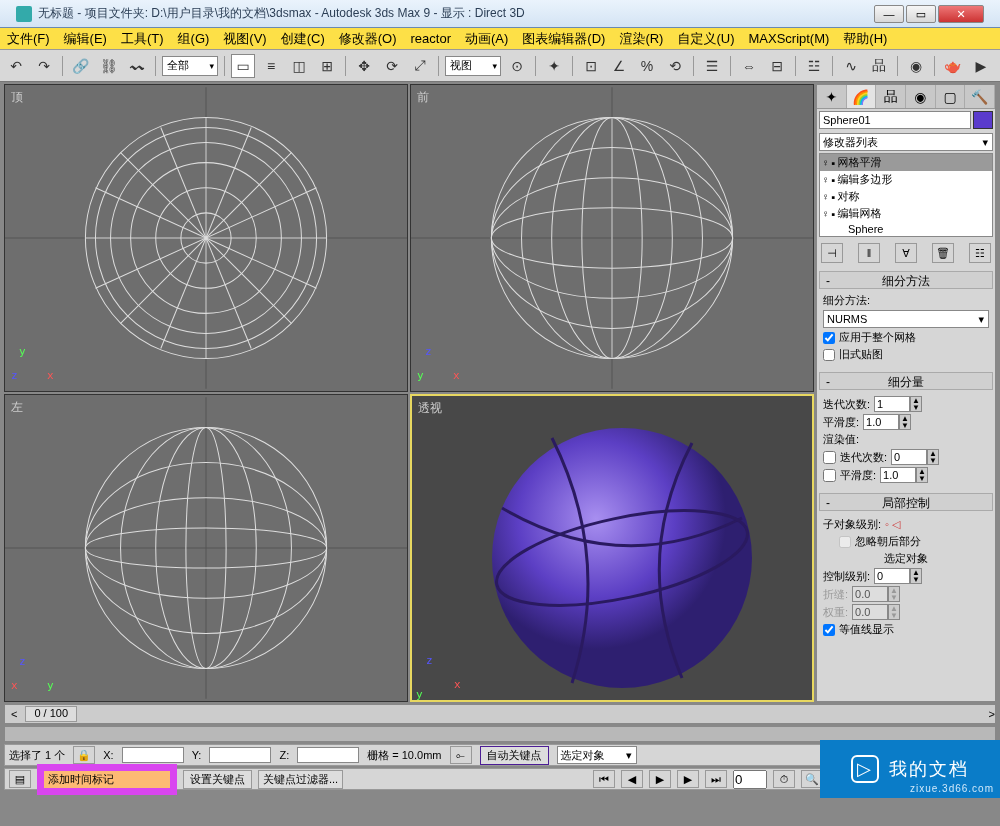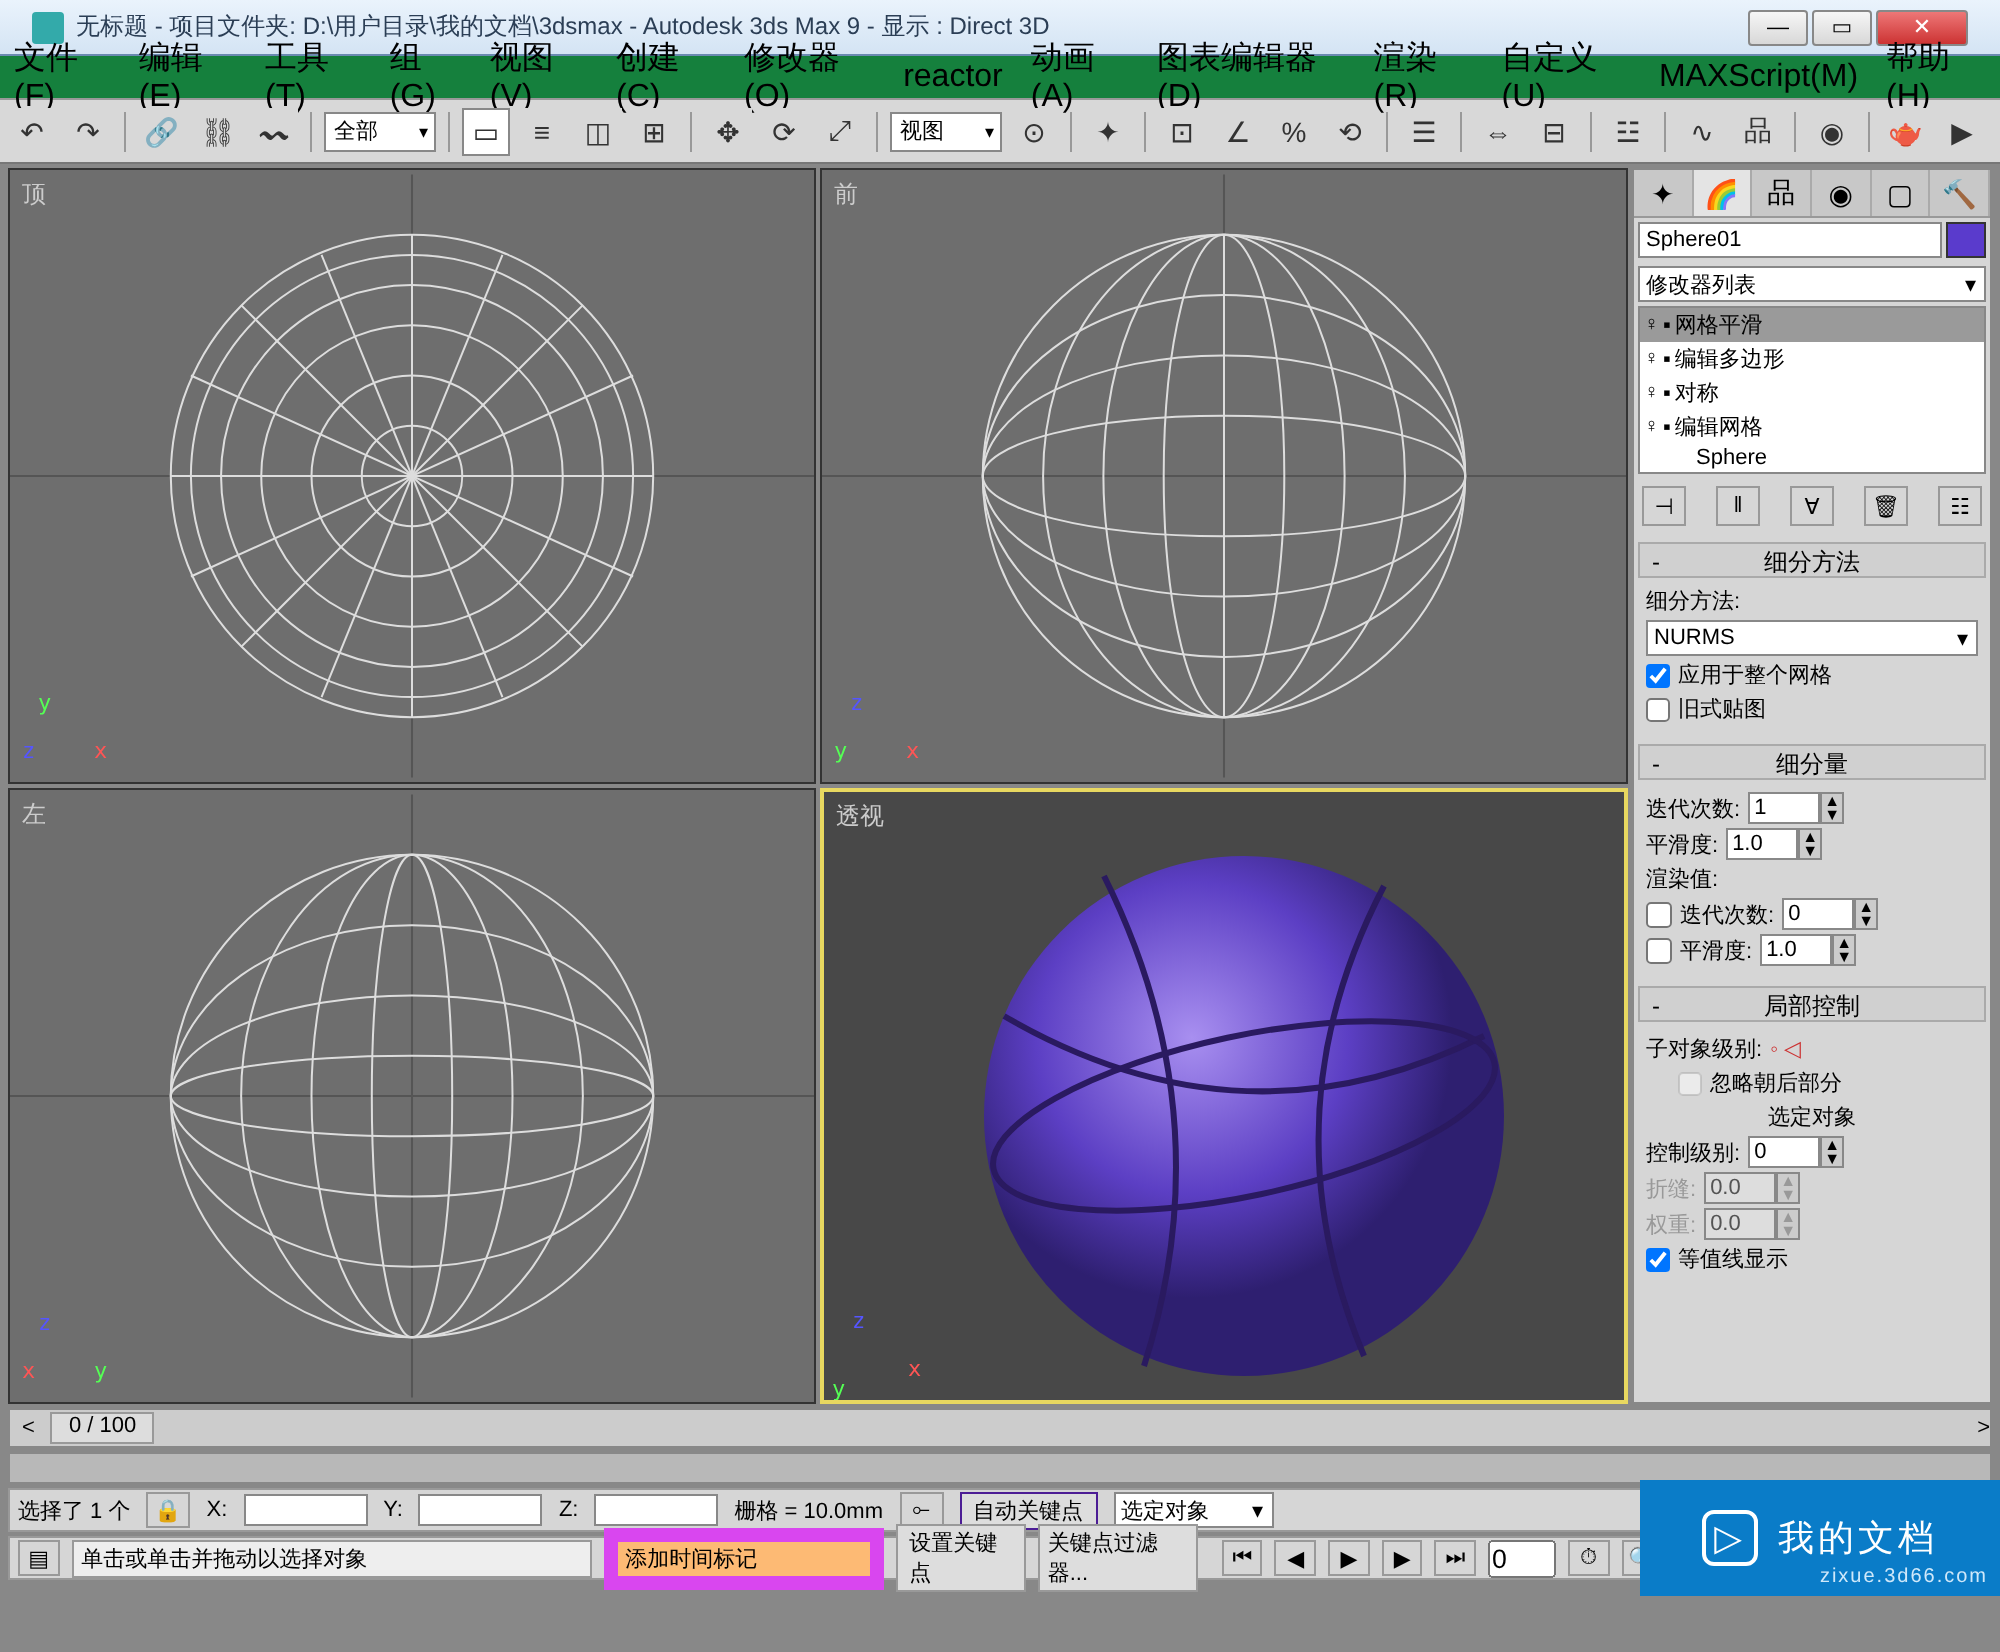--- a/index.html
+++ b/index.html
@@ -14,7 +14,7 @@
 .win-close { width:46px; background:linear-gradient(#e77,#c33); color:#fff; }
 
 
-.menubar { height:22px; background:#15803d; border-bottom:1px solid #999; display:flex; align-items:center; font-size:16px; }
+.menubar { height:22px; background:#fde047; border-bottom:1px solid #999; display:flex; align-items:center; font-size:13px; }
 .menubar span { padding:0 7px; cursor:default; }
 
 

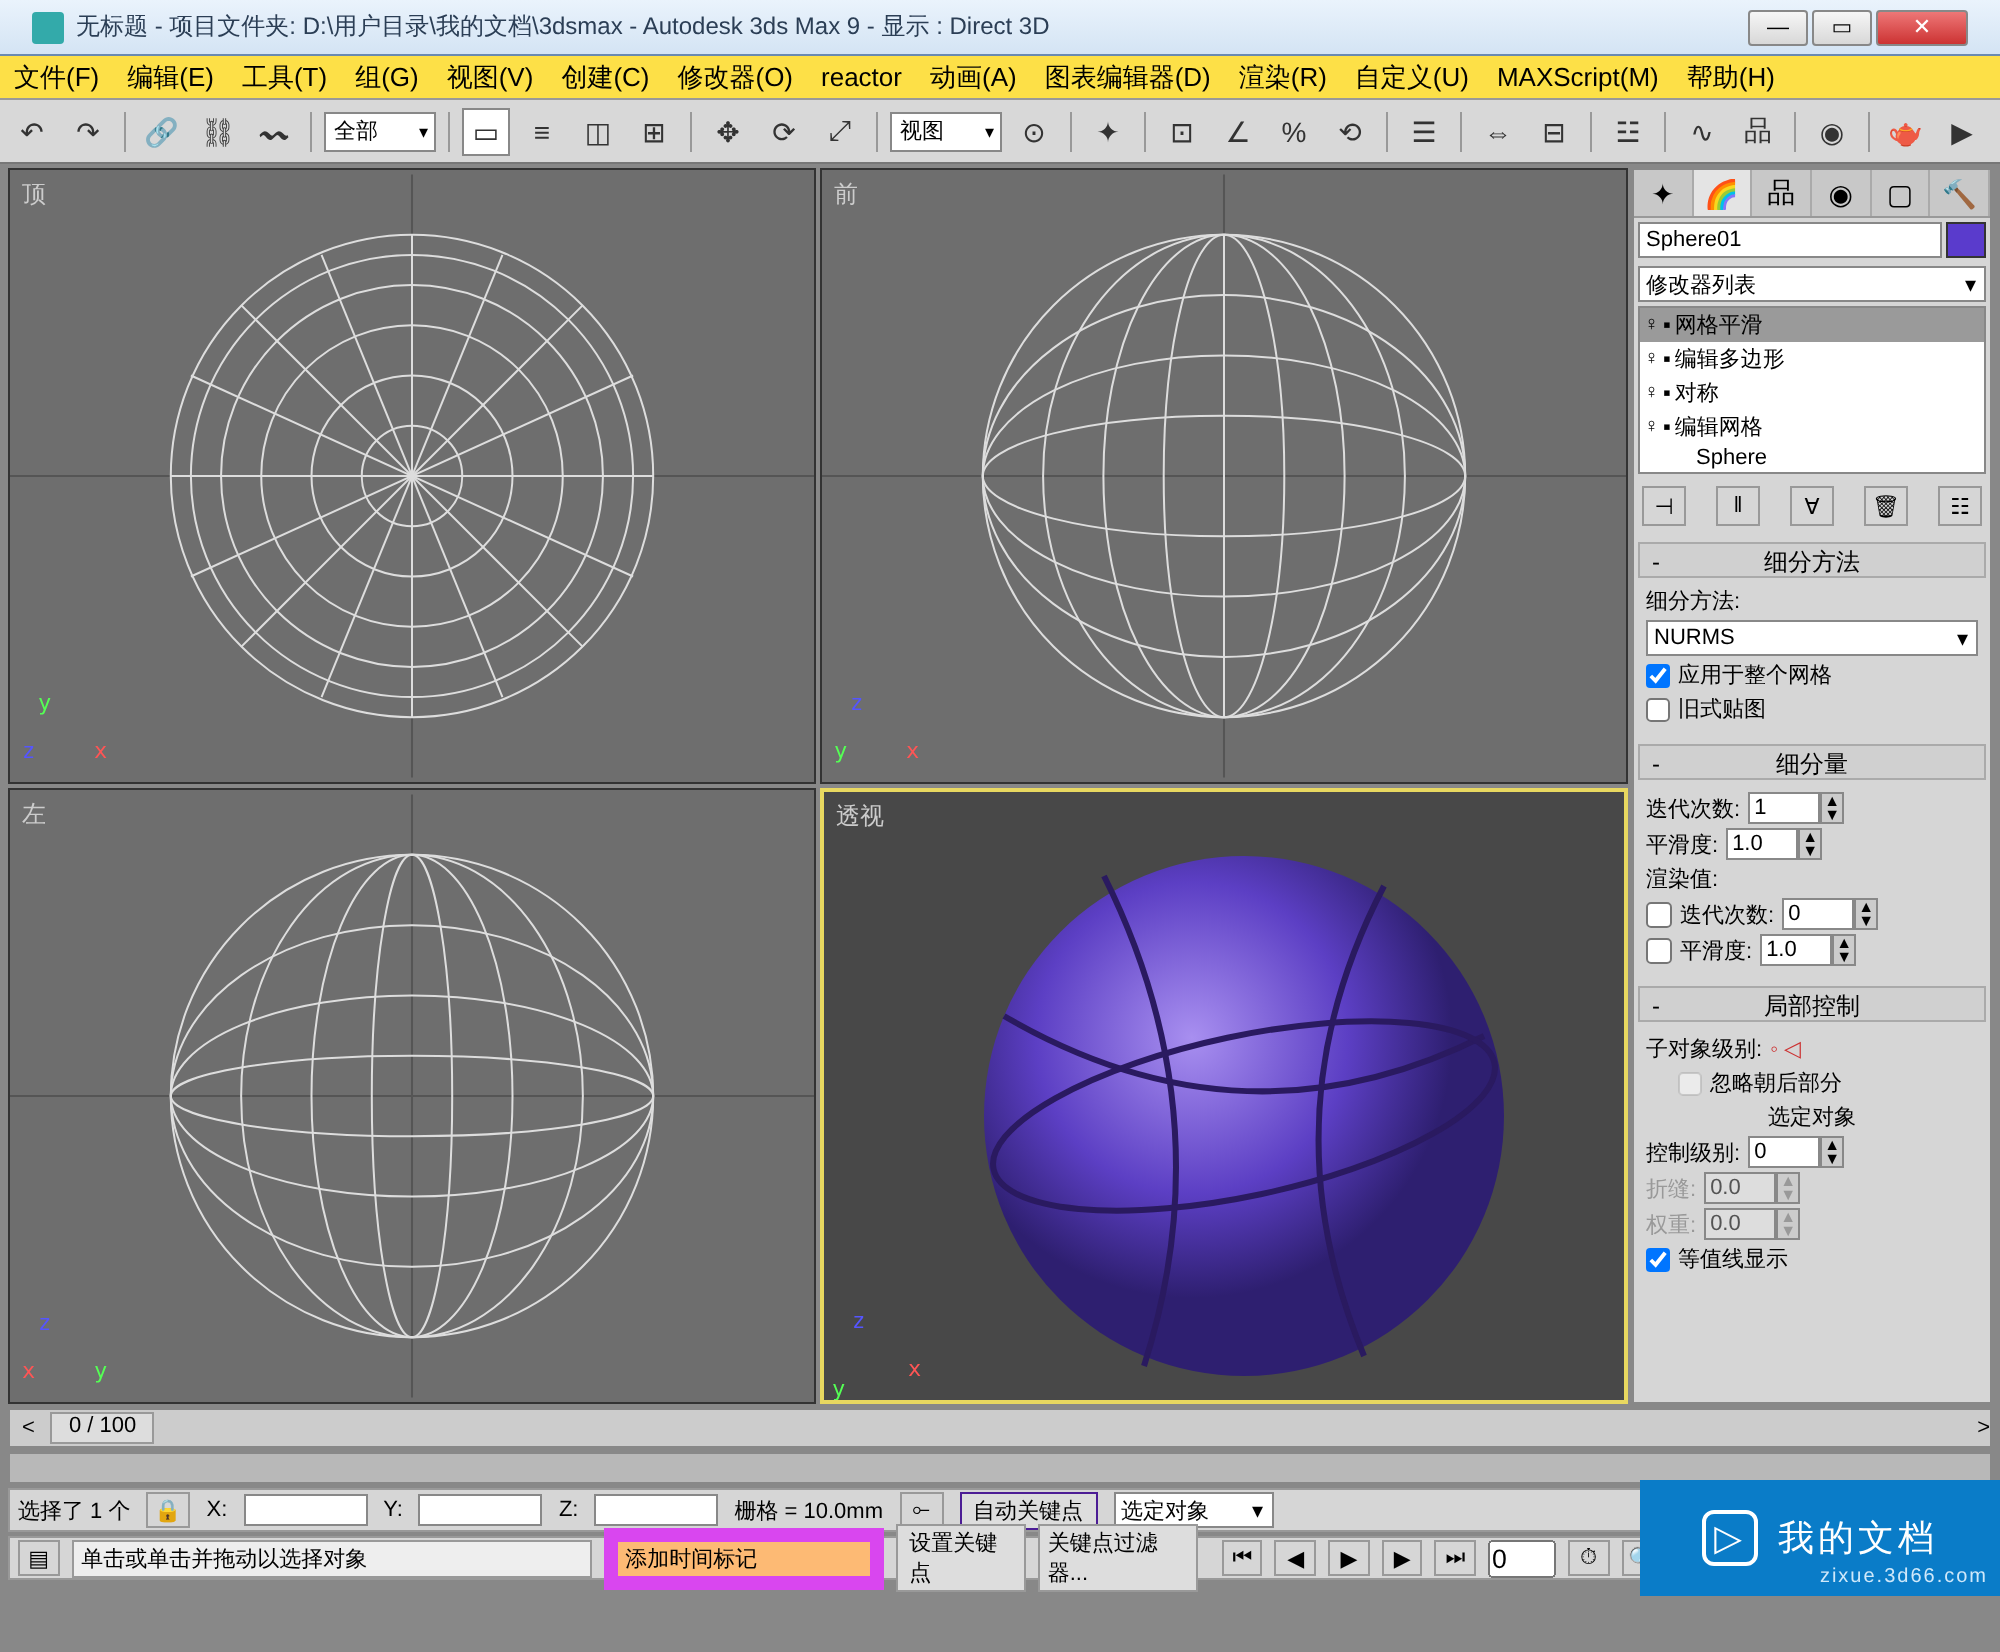--- a/index.html
+++ b/index.html
@@ -416,7 +416,6 @@
 </div>
 <div class="status2">
   <div class="navbtn">▤</div>
-  <span style="flex:0 0 260px;background:#eee;border:1px solid #999;padding:1px 4px">单击或单击并拖动以选择对象</span>
   <span style="flex:0 0 140px;background:#fdba74;border:7px solid #d946ef;padding:1px 4px">添加时间标记</span>
   <div style="background:#ddd;border:1px solid #999;padding:1px 6px">设置关键点</div>
   <div style="background:#ddd;border:1px solid #999;padding:1px 4px">关键点过滤器...</div>

